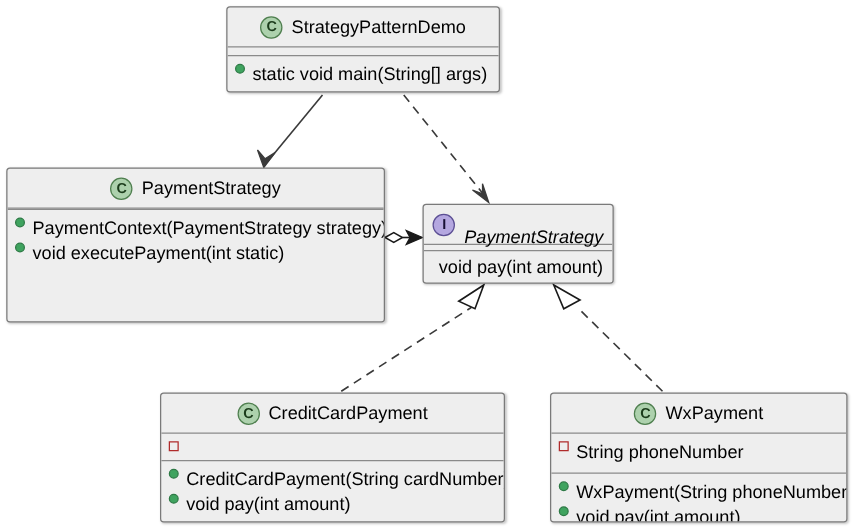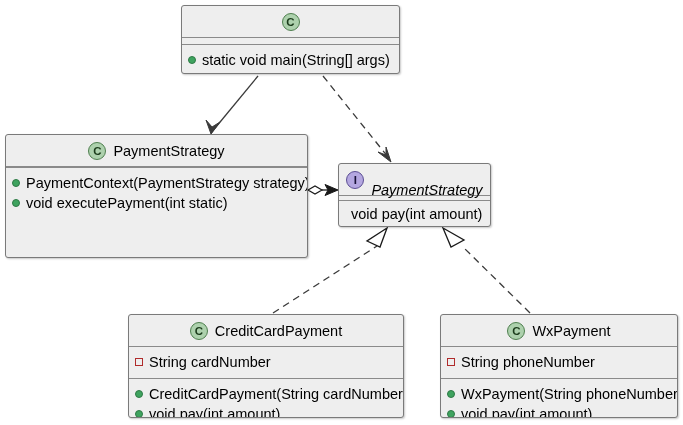--- a/index.html
+++ b/index.html
@@ -156,6 +156,7 @@
   <div class="uml-box" style="left:181px; top:5px; width:219px; height:69px;">
     <div class="uml-header">
       <span class="badge cls">C</span>
+      <span class="title">StrategyPatternDemo</span>
     </div>
     <div class="uml-divider"></div>
     <div class="uml-divider" style="margin-top:6px;"></div>

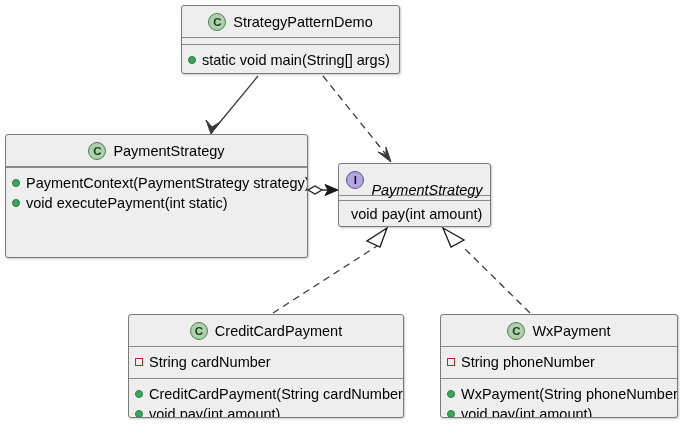--- a/index.html
+++ b/index.html
@@ -62,7 +62,7 @@
   }
   .uml-row {
     display: flex;
-    align-items: center;
+    align-items: flex-start;
     gap: 6px;
     font-size: 14.5px;
     color: #000000;

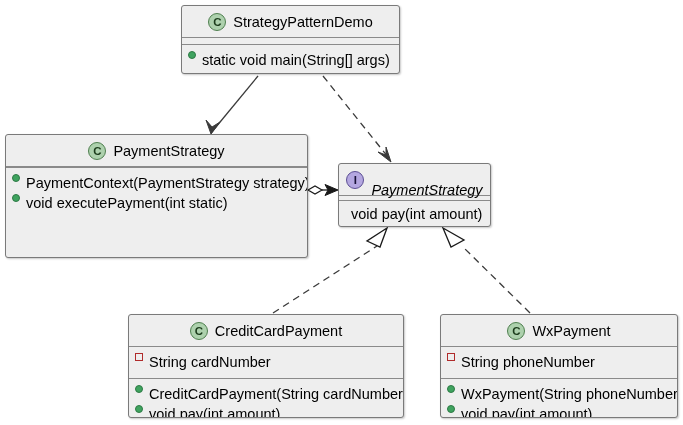--- a/index.html
+++ b/index.html
@@ -210,7 +210,6 @@
     <div class="uml-section">
       <div class="uml-row">
         <span class="marker field"></span>
-        <span class="row-text">String cardNumber</span>
       </div>
     </div>
     <div class="uml-divider"></div>

